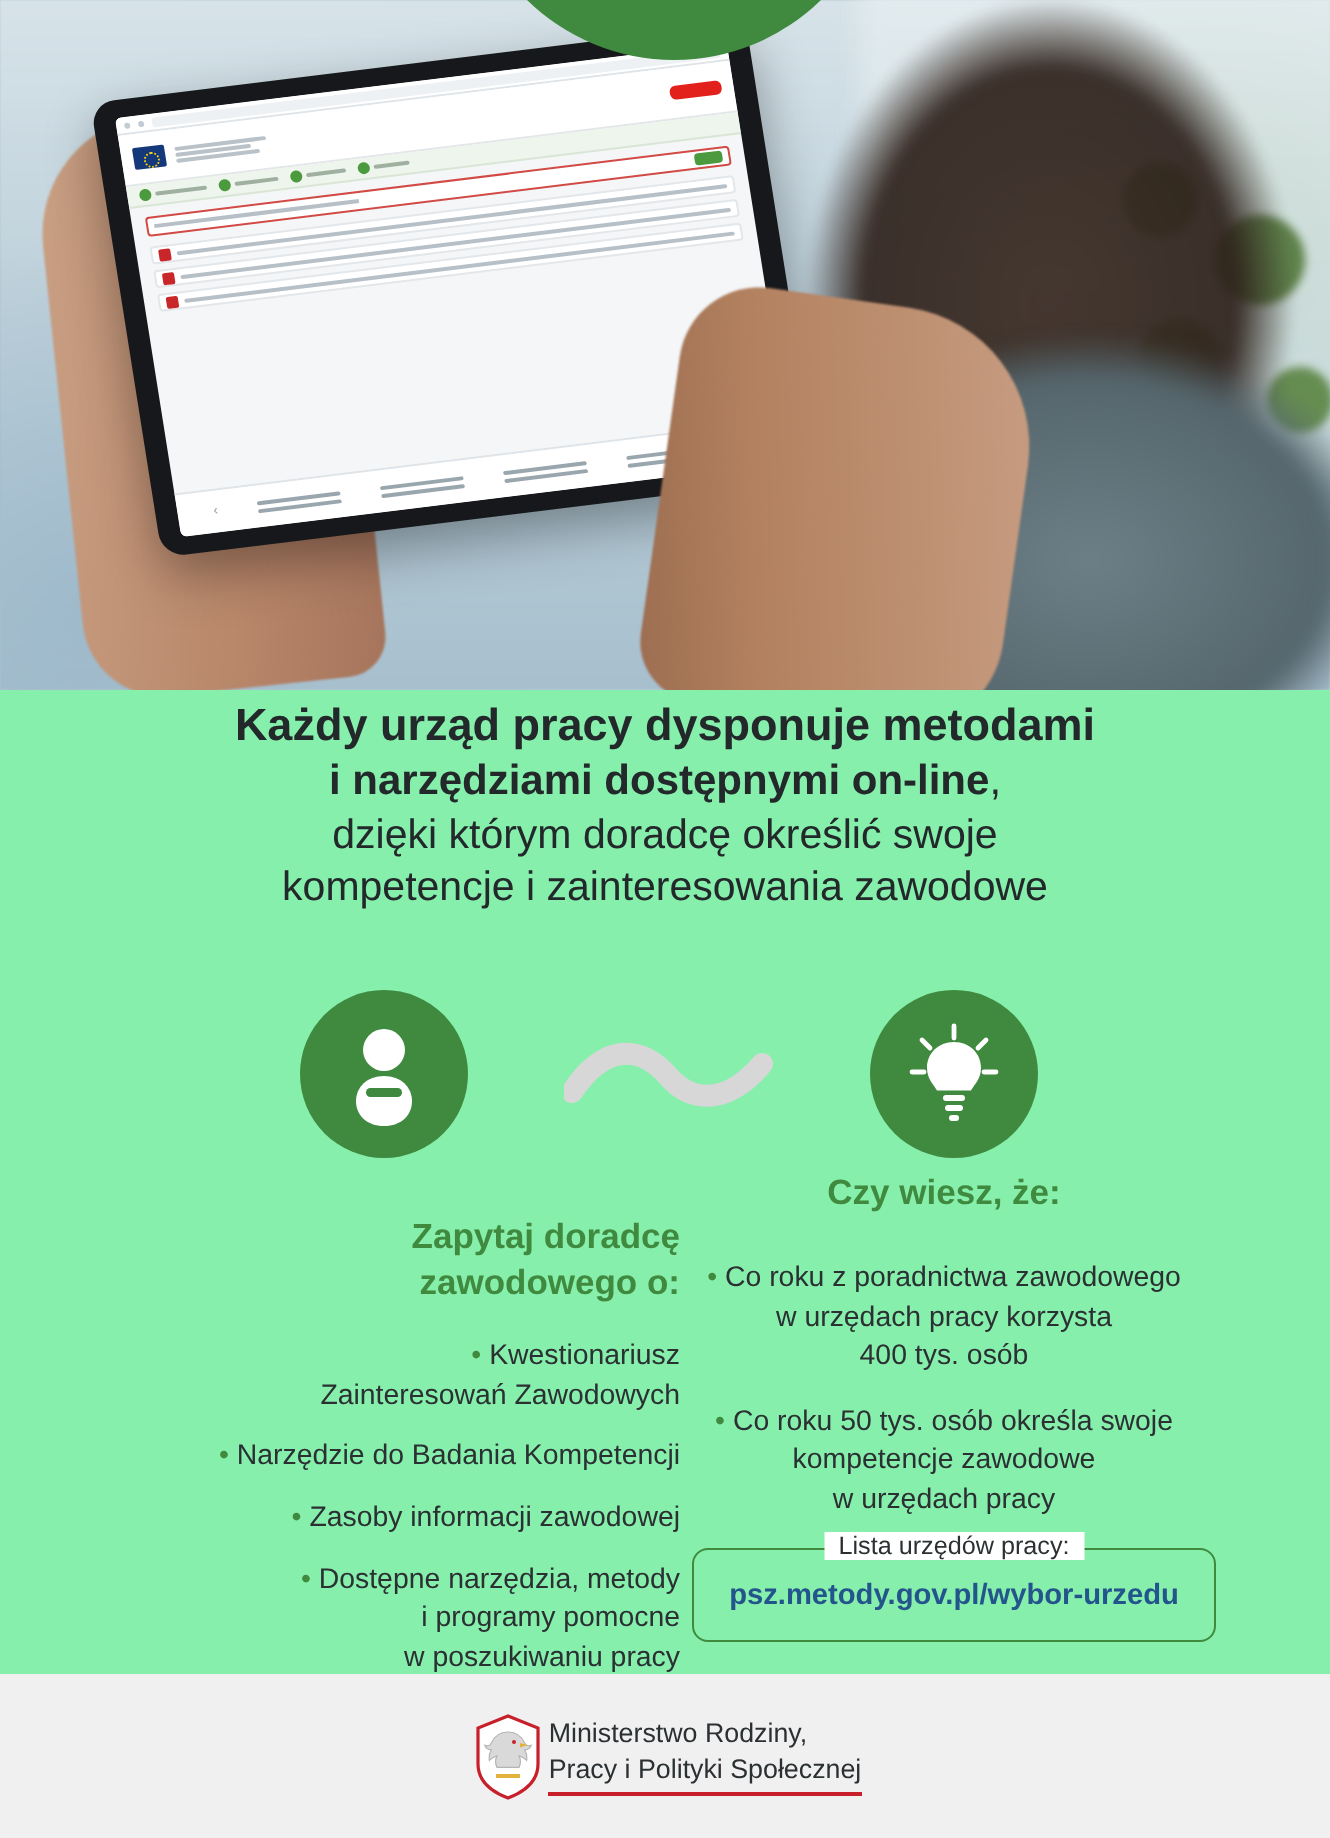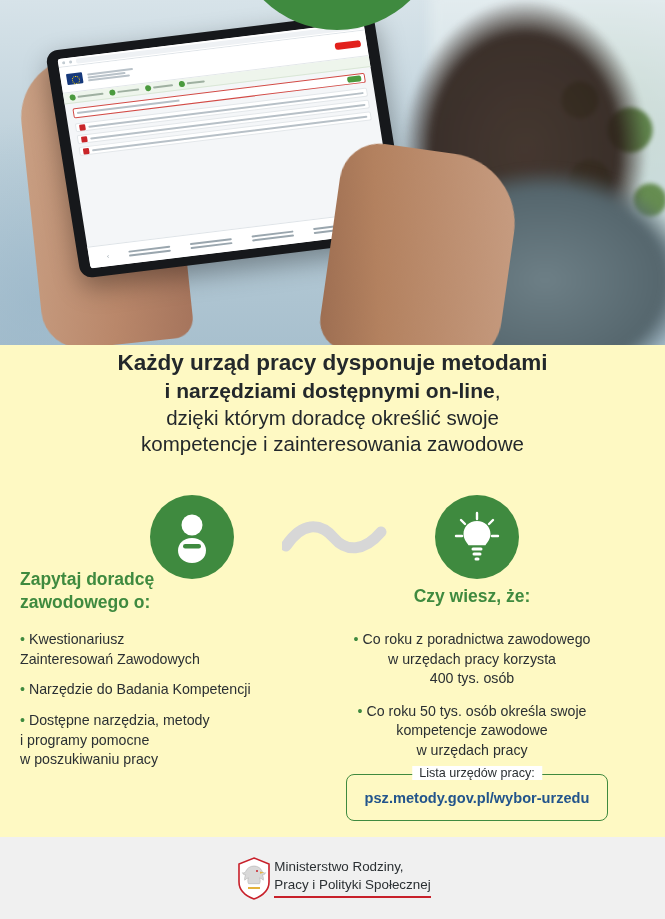--- a/index.html
+++ b/index.html
@@ -12,7 +12,7 @@
   .poster {
     position: relative;
     width: 665px; height: 919px;
-    background: #fef9c3;
+    background: #86efac;
     overflow: hidden;
   }
 

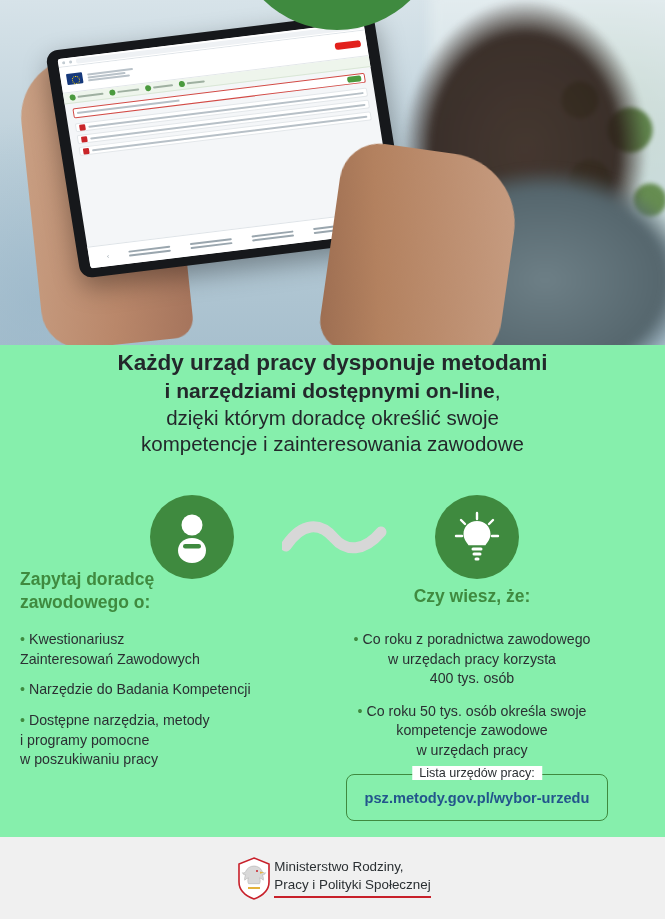--- a/index.html
+++ b/index.html
@@ -200,8 +200,8 @@
 
   
   .col-left {
-    position: absolute; left: 20px; top: 568px; width: 320px;
-    text-align: left; color: #2b3033;
+    position: absolute; left: 20px; top: 607px; width: 320px;
+    text-align: right; color: #2b3033;
   }
   .col-right {
     position: absolute; left: 312px; top: 585px; width: 320px;

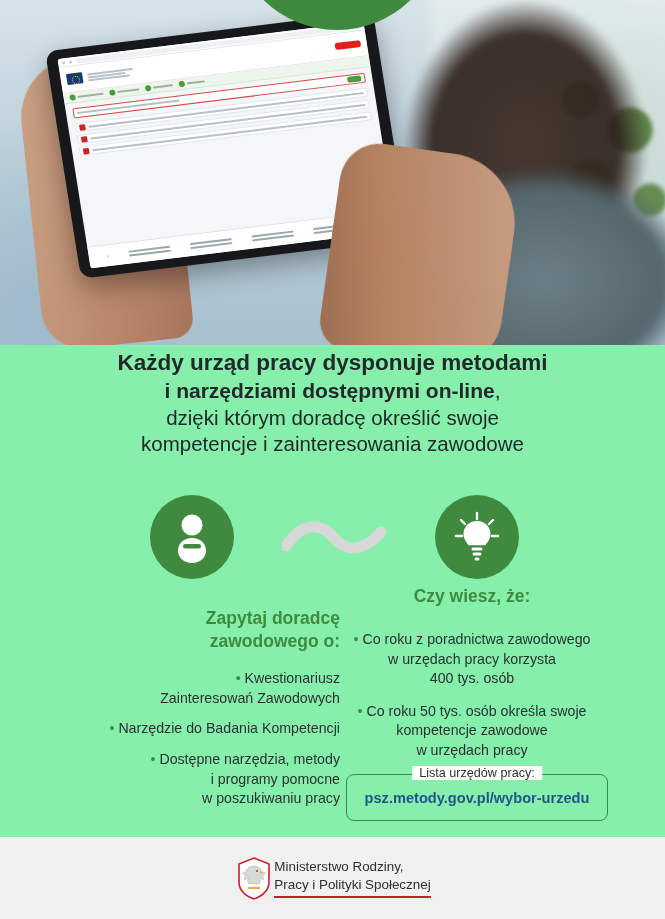--- a/index.html
+++ b/index.html
@@ -389,6 +389,9 @@
         <div><span class="dot">•</span> <span>Narzędzie do Badania Kompetencji</span></div>
       </div>
       <div class="item">
+        <div><span class="dot">•</span> <span>Zasoby informacji zawodowej</span></div>
+      </div>
+      <div class="item">
         <div><span class="dot">•</span> <span>Dostępne narzędzia, metody</span></div>
         <div>i programy pomocne</div>
         <div>w poszukiwaniu pracy</div>

